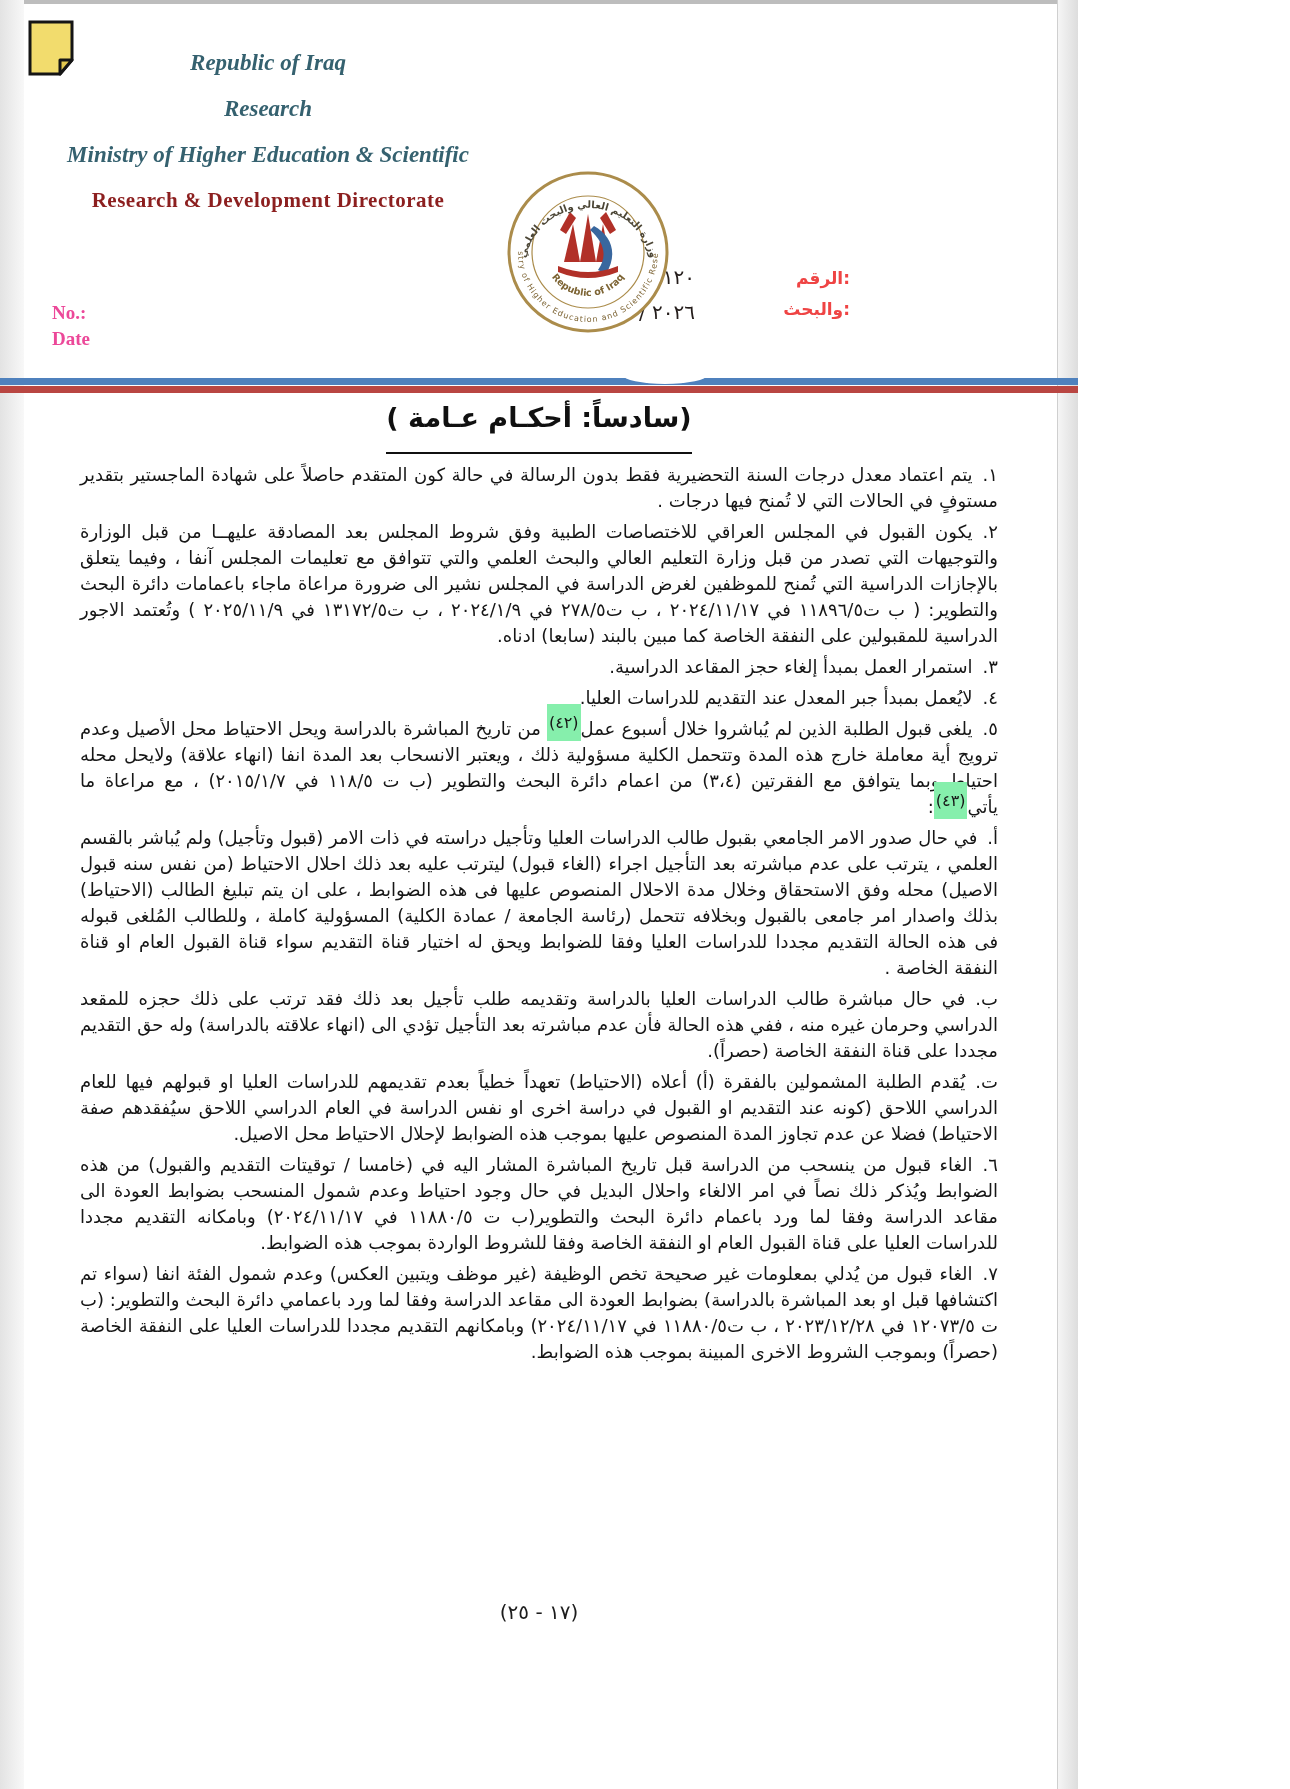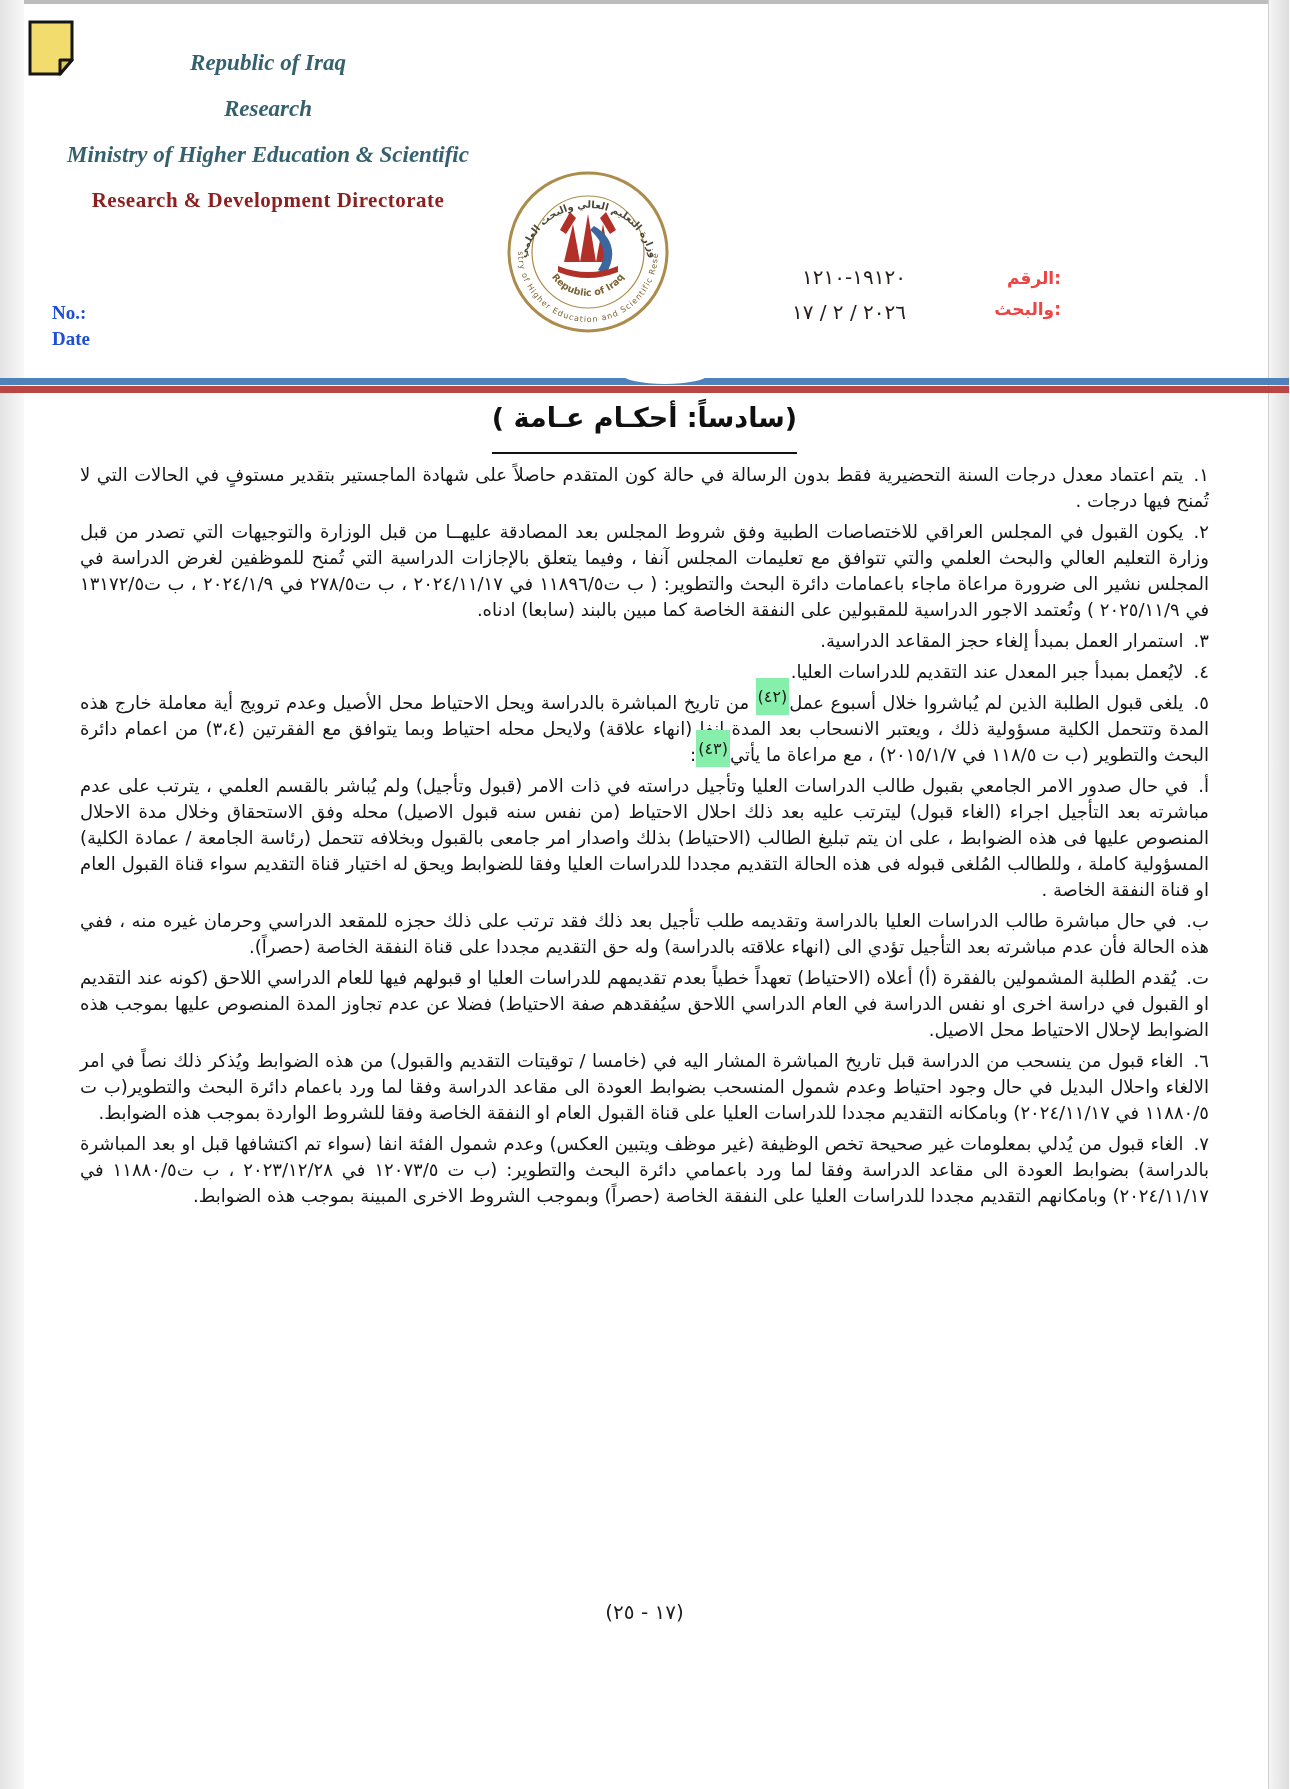--- a/index.html
+++ b/index.html
@@ -3,7 +3,7 @@
 <meta charset="utf-8">
 <style>
   html,body{margin:0;padding:0;background:#ffffff;}
-  .page{position:relative;width:1289px;height:1789px;background:#ffffff;overflow:hidden;
+  .page{position:relative;width:1078px;height:1789px;background:#ffffff;overflow:hidden;
         font-family:"DejaVu Sans",sans-serif;color:#141414;}
   
   .edge-top{position:absolute;top:0;left:0;right:0;height:4px;background:#bdbdbd;}

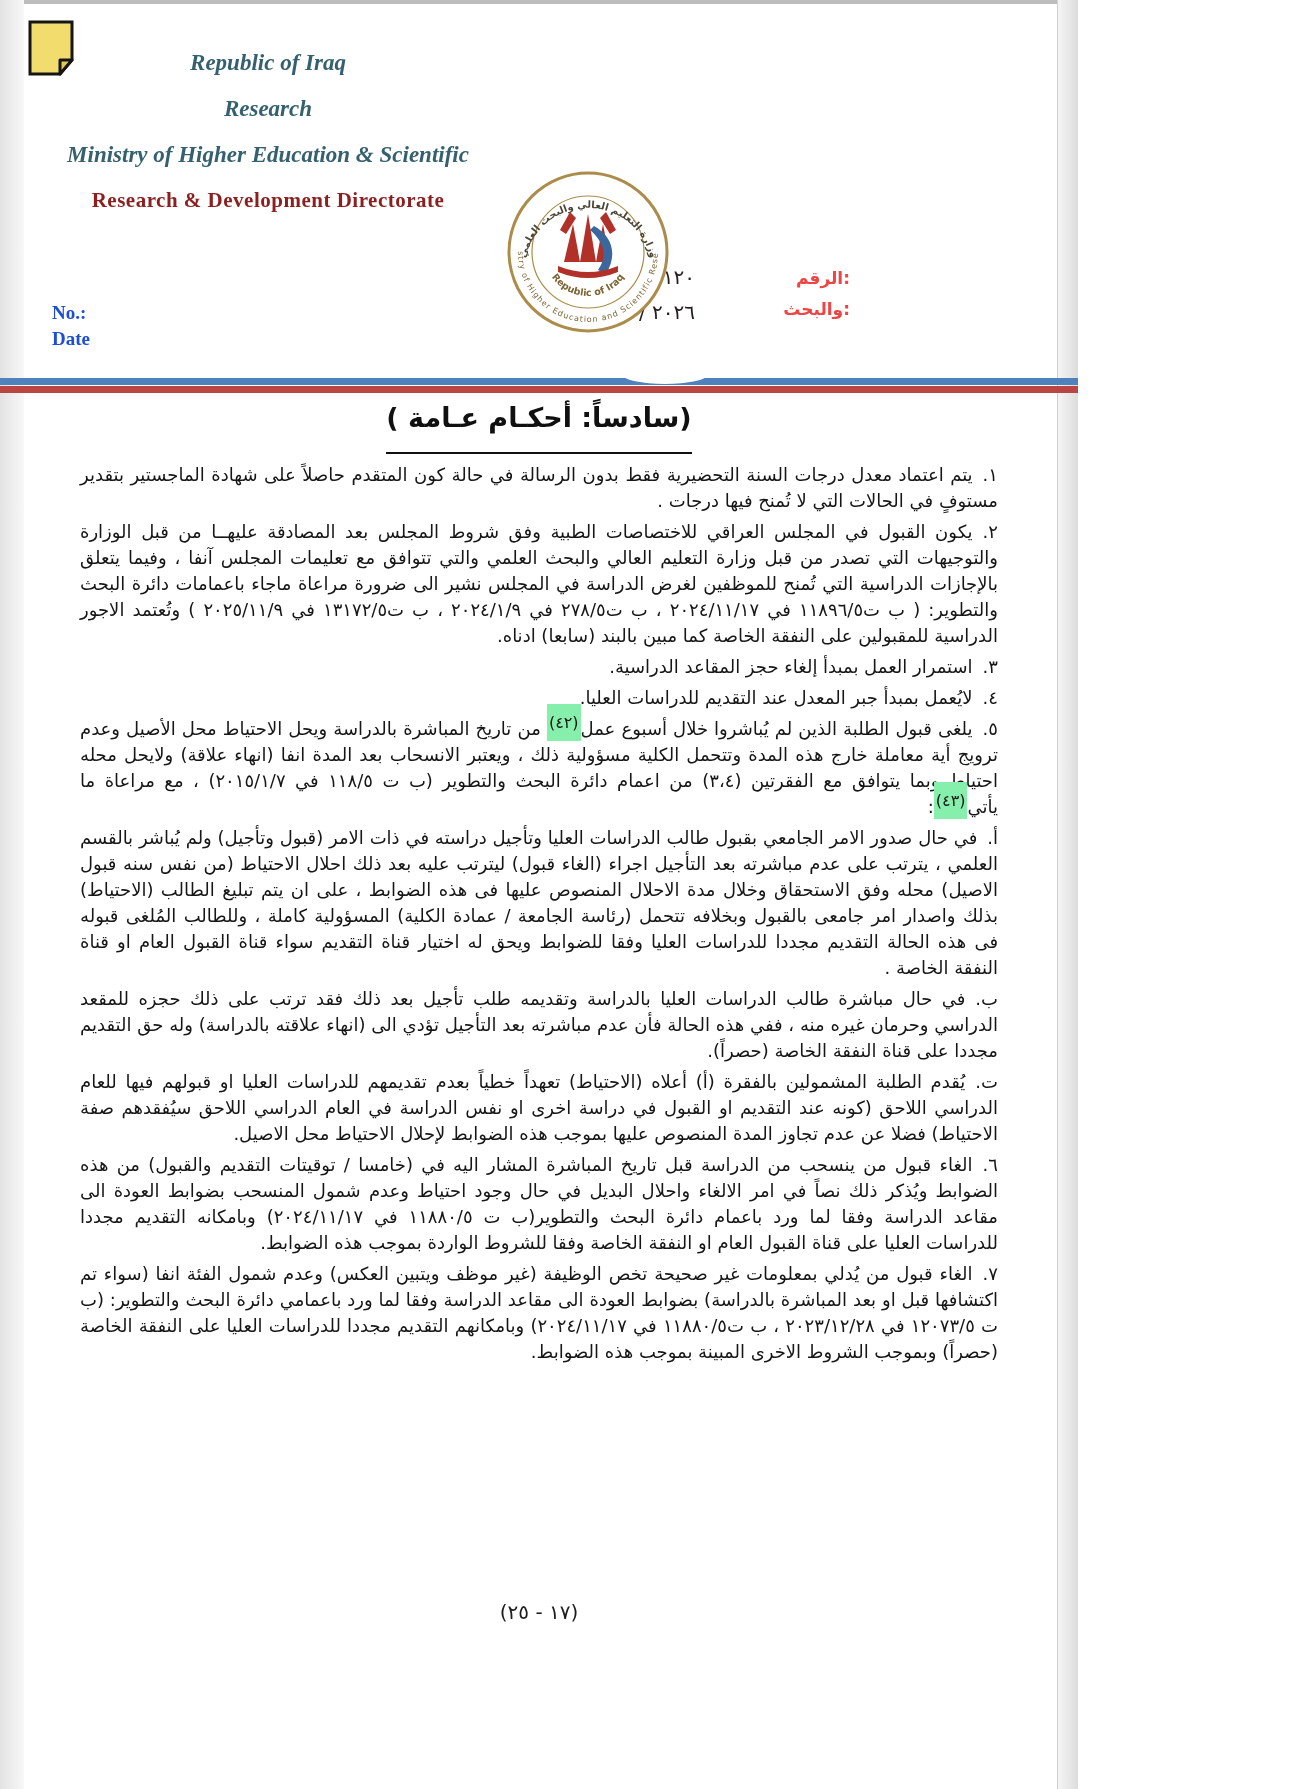--- a/index.html
+++ b/index.html
@@ -19,7 +19,7 @@
   .en-line{font-size:23px;font-weight:bold;font-style:italic;line-height:46px;}
   .en-dir{font-size:21px;font-weight:bold;color:#8c1f1f;margin-top:10px;letter-spacing:.5px;}
   .no-date{position:absolute;left:52px;top:300px;font-family:"Liberation Serif",serif;
-           font-weight:bold;font-size:19px;color:#1d4ed8;line-height:26px;text-align:left;}
+           font-weight:bold;font-size:19px;color:#ec4899;line-height:26px;text-align:left;}
   
   .ar-block{position:absolute;right:58px;top:28px;width:580px;text-align:center;color:#5d3b31;}
   .ar-c1{font-size:36px;font-weight:bold;line-height:1.3;}

